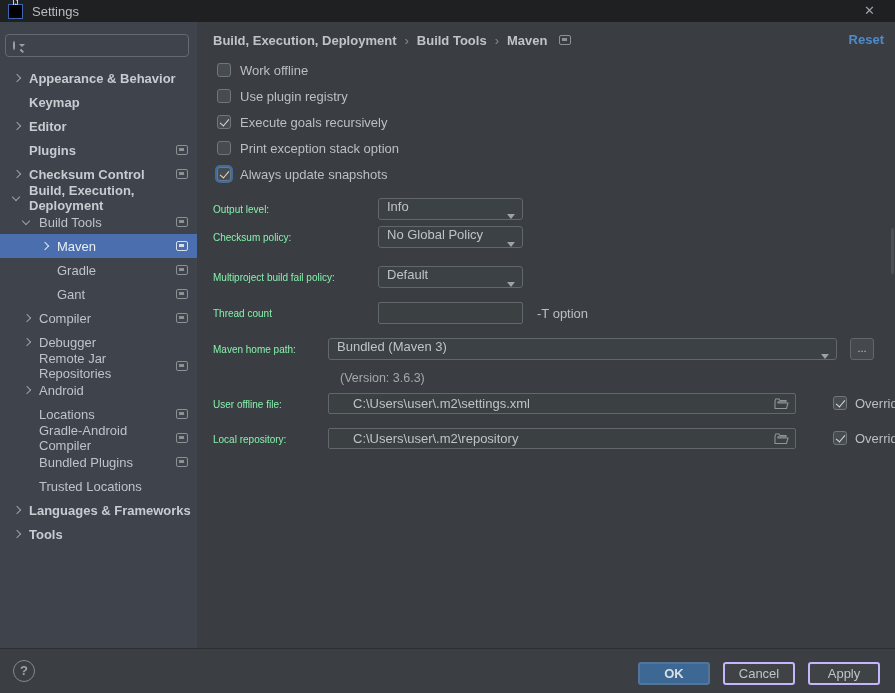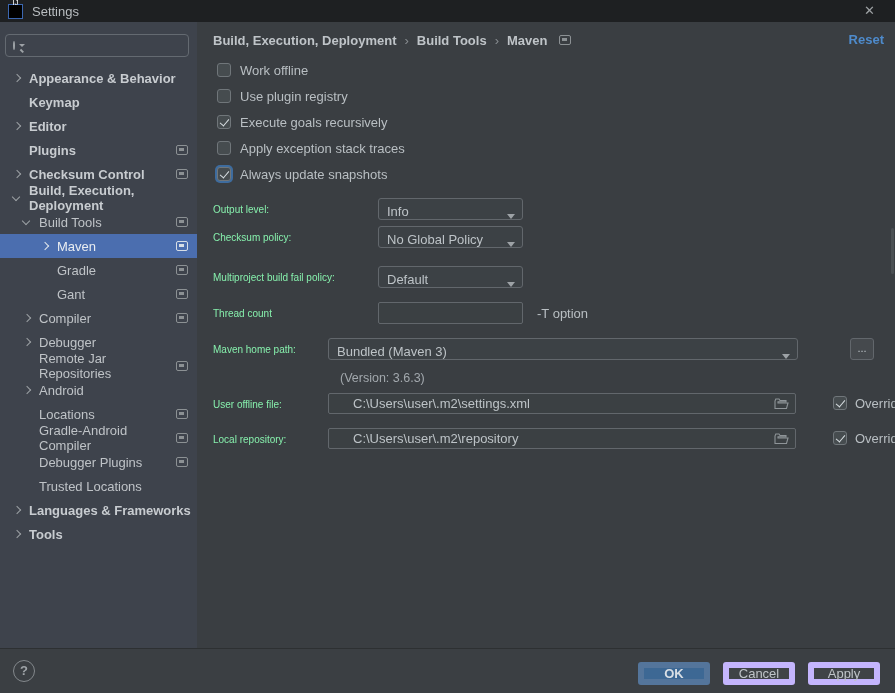--- a/index.html
+++ b/index.html
@@ -235,7 +235,7 @@
     </div>
     <div class="cbrow" style="top:116px">
       <span class="cb"></span>
-      <span class="cblabel">Apply exception stack traces</span>
+      <span class="cblabel">Print exception stack option</span>
     </div>
     <div class="cbrow" style="top:142px">
       <span class="cb checked focused"></span>

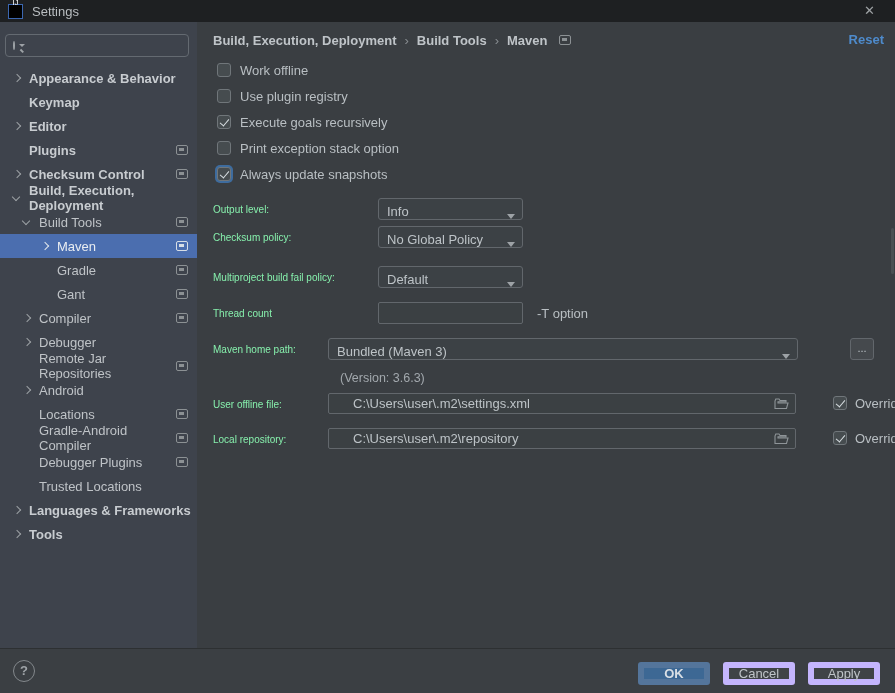--- a/index.html
+++ b/index.html
@@ -54,7 +54,7 @@
 
   .frow { position:absolute; left:16px; right:16px; height:22px; }
   .flabel { position:absolute; left:0; top:50%; transform:translateY(-50%); color:#86efac; font-size:10px; white-space:nowrap; }
-  .combo { position:absolute; top:0; height:22px; border:1px solid #62676C; border-radius:3px; background:#3C4145; display:flex; align-items:flex-end; }
+  .combo { position:absolute; top:0; height:22px; border:1px solid #62676C; border-radius:3px; background:#3C4145; display:flex; align-items:flex-start;flex-direction:column; }
   .cval { margin-left:8px; font-size:13px; color:#BDC3C7; white-space:nowrap; }
   .arr { margin-left:auto; margin-right:7px; width:0; height:0; border-left:4px solid transparent; border-right:4px solid transparent; border-top:5px solid #9DA2A6; flex:0 0 auto; }
   .tfield { position:absolute; top:0; height:22px; border:1px solid #62676C; border-radius:2px; background:#3B4043; display:flex; align-items:center; }

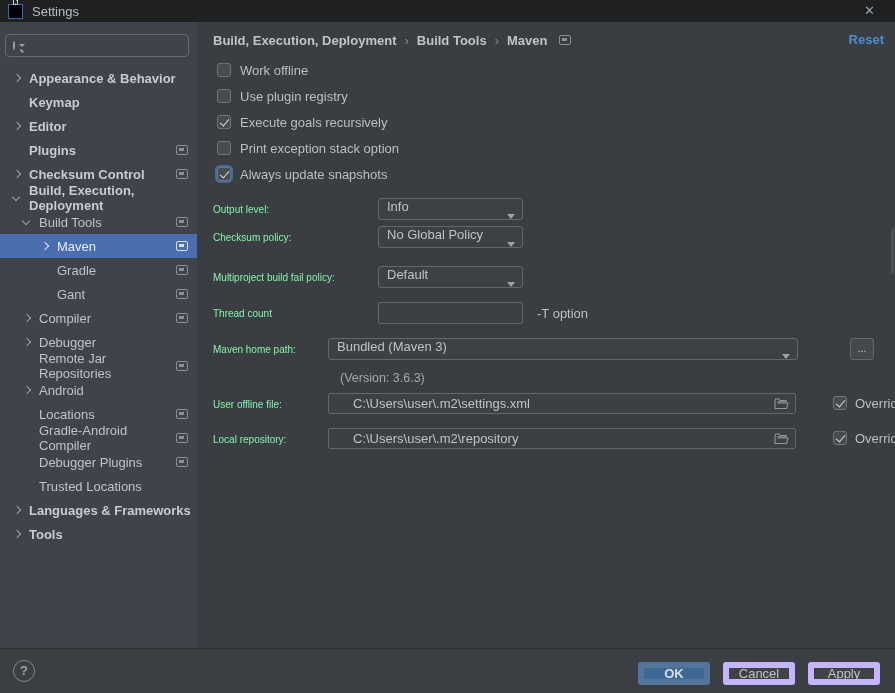--- a/index.html
+++ b/index.html
@@ -276,7 +276,7 @@
 
     <div class="frow" style="top:316px">
       <span class="flabel">Maven home path:</span>
-      <div class="combo" style="left:115px; width:470px">
+      <div class="combo" style="left:115px; width:509px">
         <span class="cval">Bundled (Maven 3)</span>
         <span class="arr"></span>
       </div>

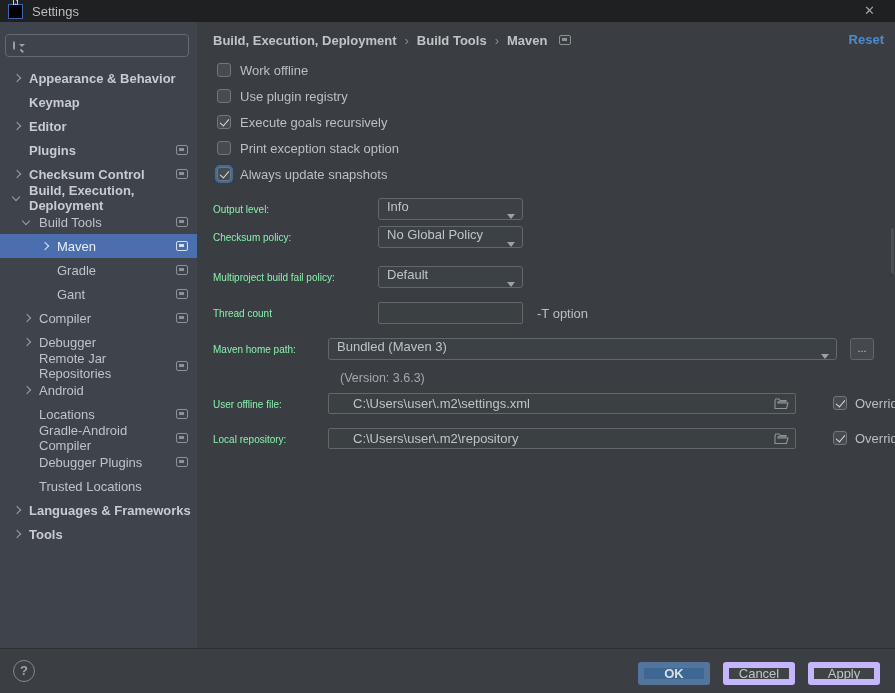--- a/index.html
+++ b/index.html
@@ -188,7 +188,7 @@
         </div>
       <div class="trow lv1">
           <span class="chevbox"></span>
-          <span class="tlabel">Debugger Plugins</span>
+          <span class="tlabel">Bundled Plugins</span>
           <span class="page-ico"></span>
         </div>
       <div class="trow lv1">

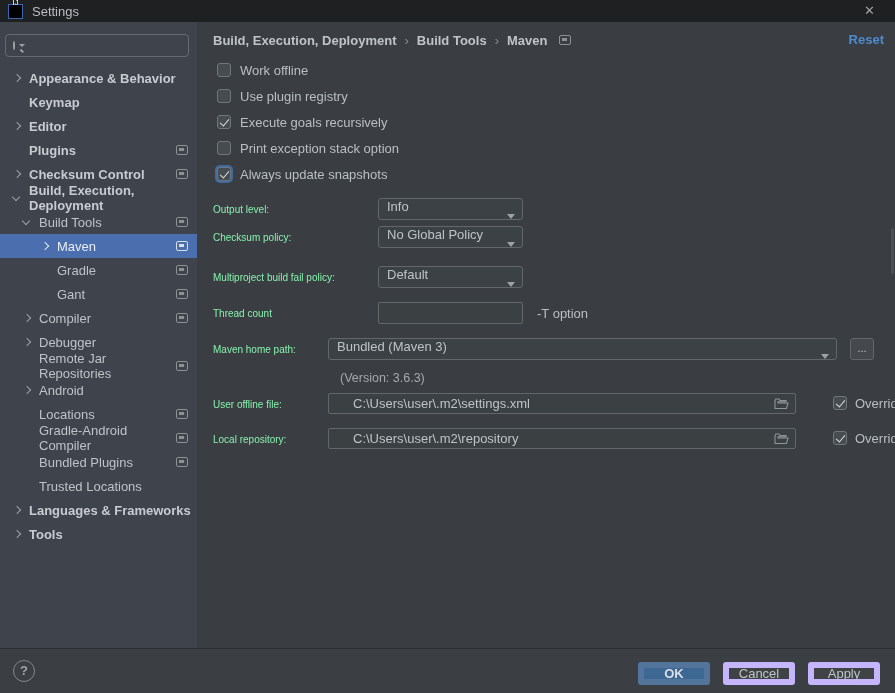--- a/index.html
+++ b/index.html
@@ -69,7 +69,7 @@
   .footer { position:absolute; bottom:0; left:0; right:0; height:45px; background:#3B3F43; border-top:1px solid #2D3032; }
   .help { position:absolute; left:13px; top:11px; width:22px; height:22px; border:1px solid #83888C; border-radius:50%; color:#9FA4A8; font-size:13px; font-weight:bold; text-align:center; line-height:20px; }
   .btns { position:absolute; right:15px; top:13px; display:flex; gap:13px; }
-  .btn { width:72px; height:23px; border:6px solid #c4b5fd; border-radius:3px; background:#3F4346; color:#BFC4C8; font-size:13px; display:flex; align-items:center; justify-content:center; }
+  .btn { width:72px; height:23px; border:2px solid #c4b5fd; border-radius:3px; background:#3F4346; color:#BFC4C8; font-size:13px; display:flex; align-items:center; justify-content:center; }
   .btn.primary { background:#3D6894; border-color:#54759B; color:#D9DFE5; font-weight:bold; }
 
   .scroll-thumb { position:absolute; right:1px; top:228px; width:3px; height:46px; background:#5A5F63; border-radius:2px; opacity:.55; }

